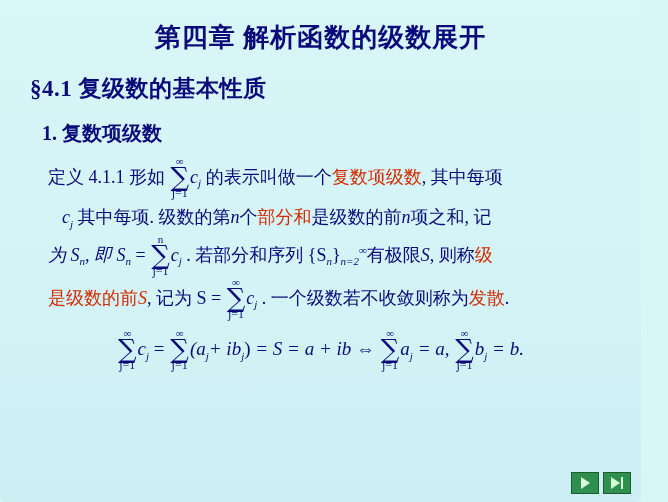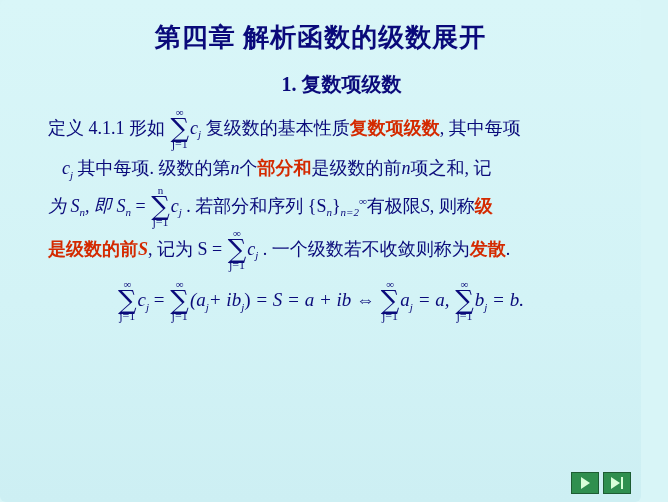--- a/index.html
+++ b/index.html
@@ -157,6 +157,7 @@
 
   <div class="chapter-title">第四章  解析函数的级数展开</div>
 
+  <div class="section-title">§4.1  复级数的基本性质</div>
 
 
   <div class="subhead">1. 复数项级数</div>

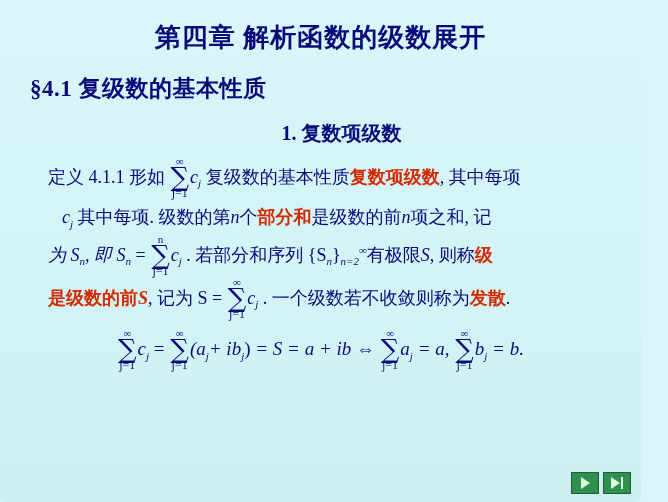--- a/index.html
+++ b/index.html
@@ -50,7 +50,6 @@
     font-weight: bold;
     color: #0a0a7a;
     margin: 16px 0 0 42px;
-    text-align: center;
   }
   .body-block {
     margin: 10px 18px 0 48px;

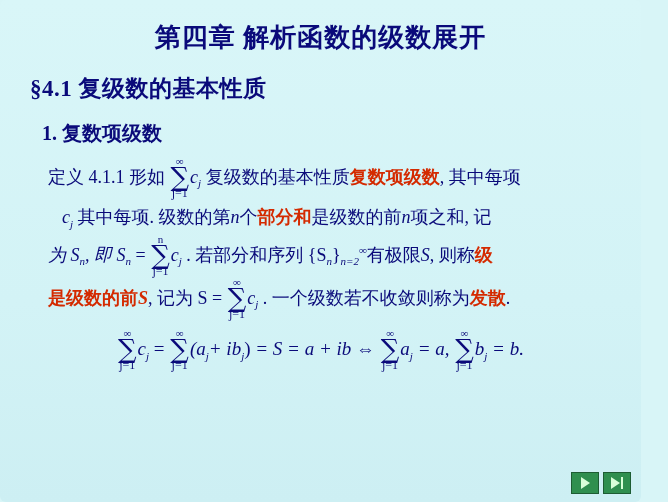--- a/index.html
+++ b/index.html
@@ -171,7 +171,7 @@
         <span class="sig">∑</span>
         <span class="bot">j=1</span>
       </span><span class="ital">c</span><span class="sub">j</span>
-      <span>复级数的基本性质</span><span class="hl">复数项级数</span><span>, 其中每项</span>
+      <span>的表示叫做一个</span><span class="hl">复数项级数</span><span>, 其中每项</span>
     </span>
 
     <span class="line indent">

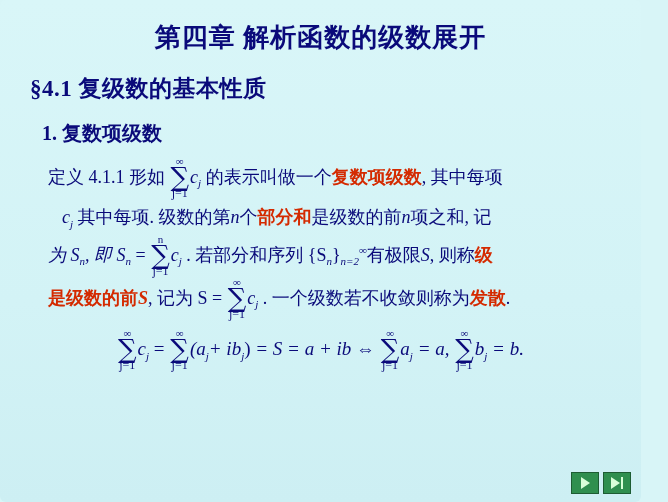--- a/index.html
+++ b/index.html
@@ -67,7 +67,7 @@
   }
   .hl {
     color: #d42a00;
-    font-weight: bold;
+    font-weight: normal;
   }
   .bold {
     font-weight: normal;

